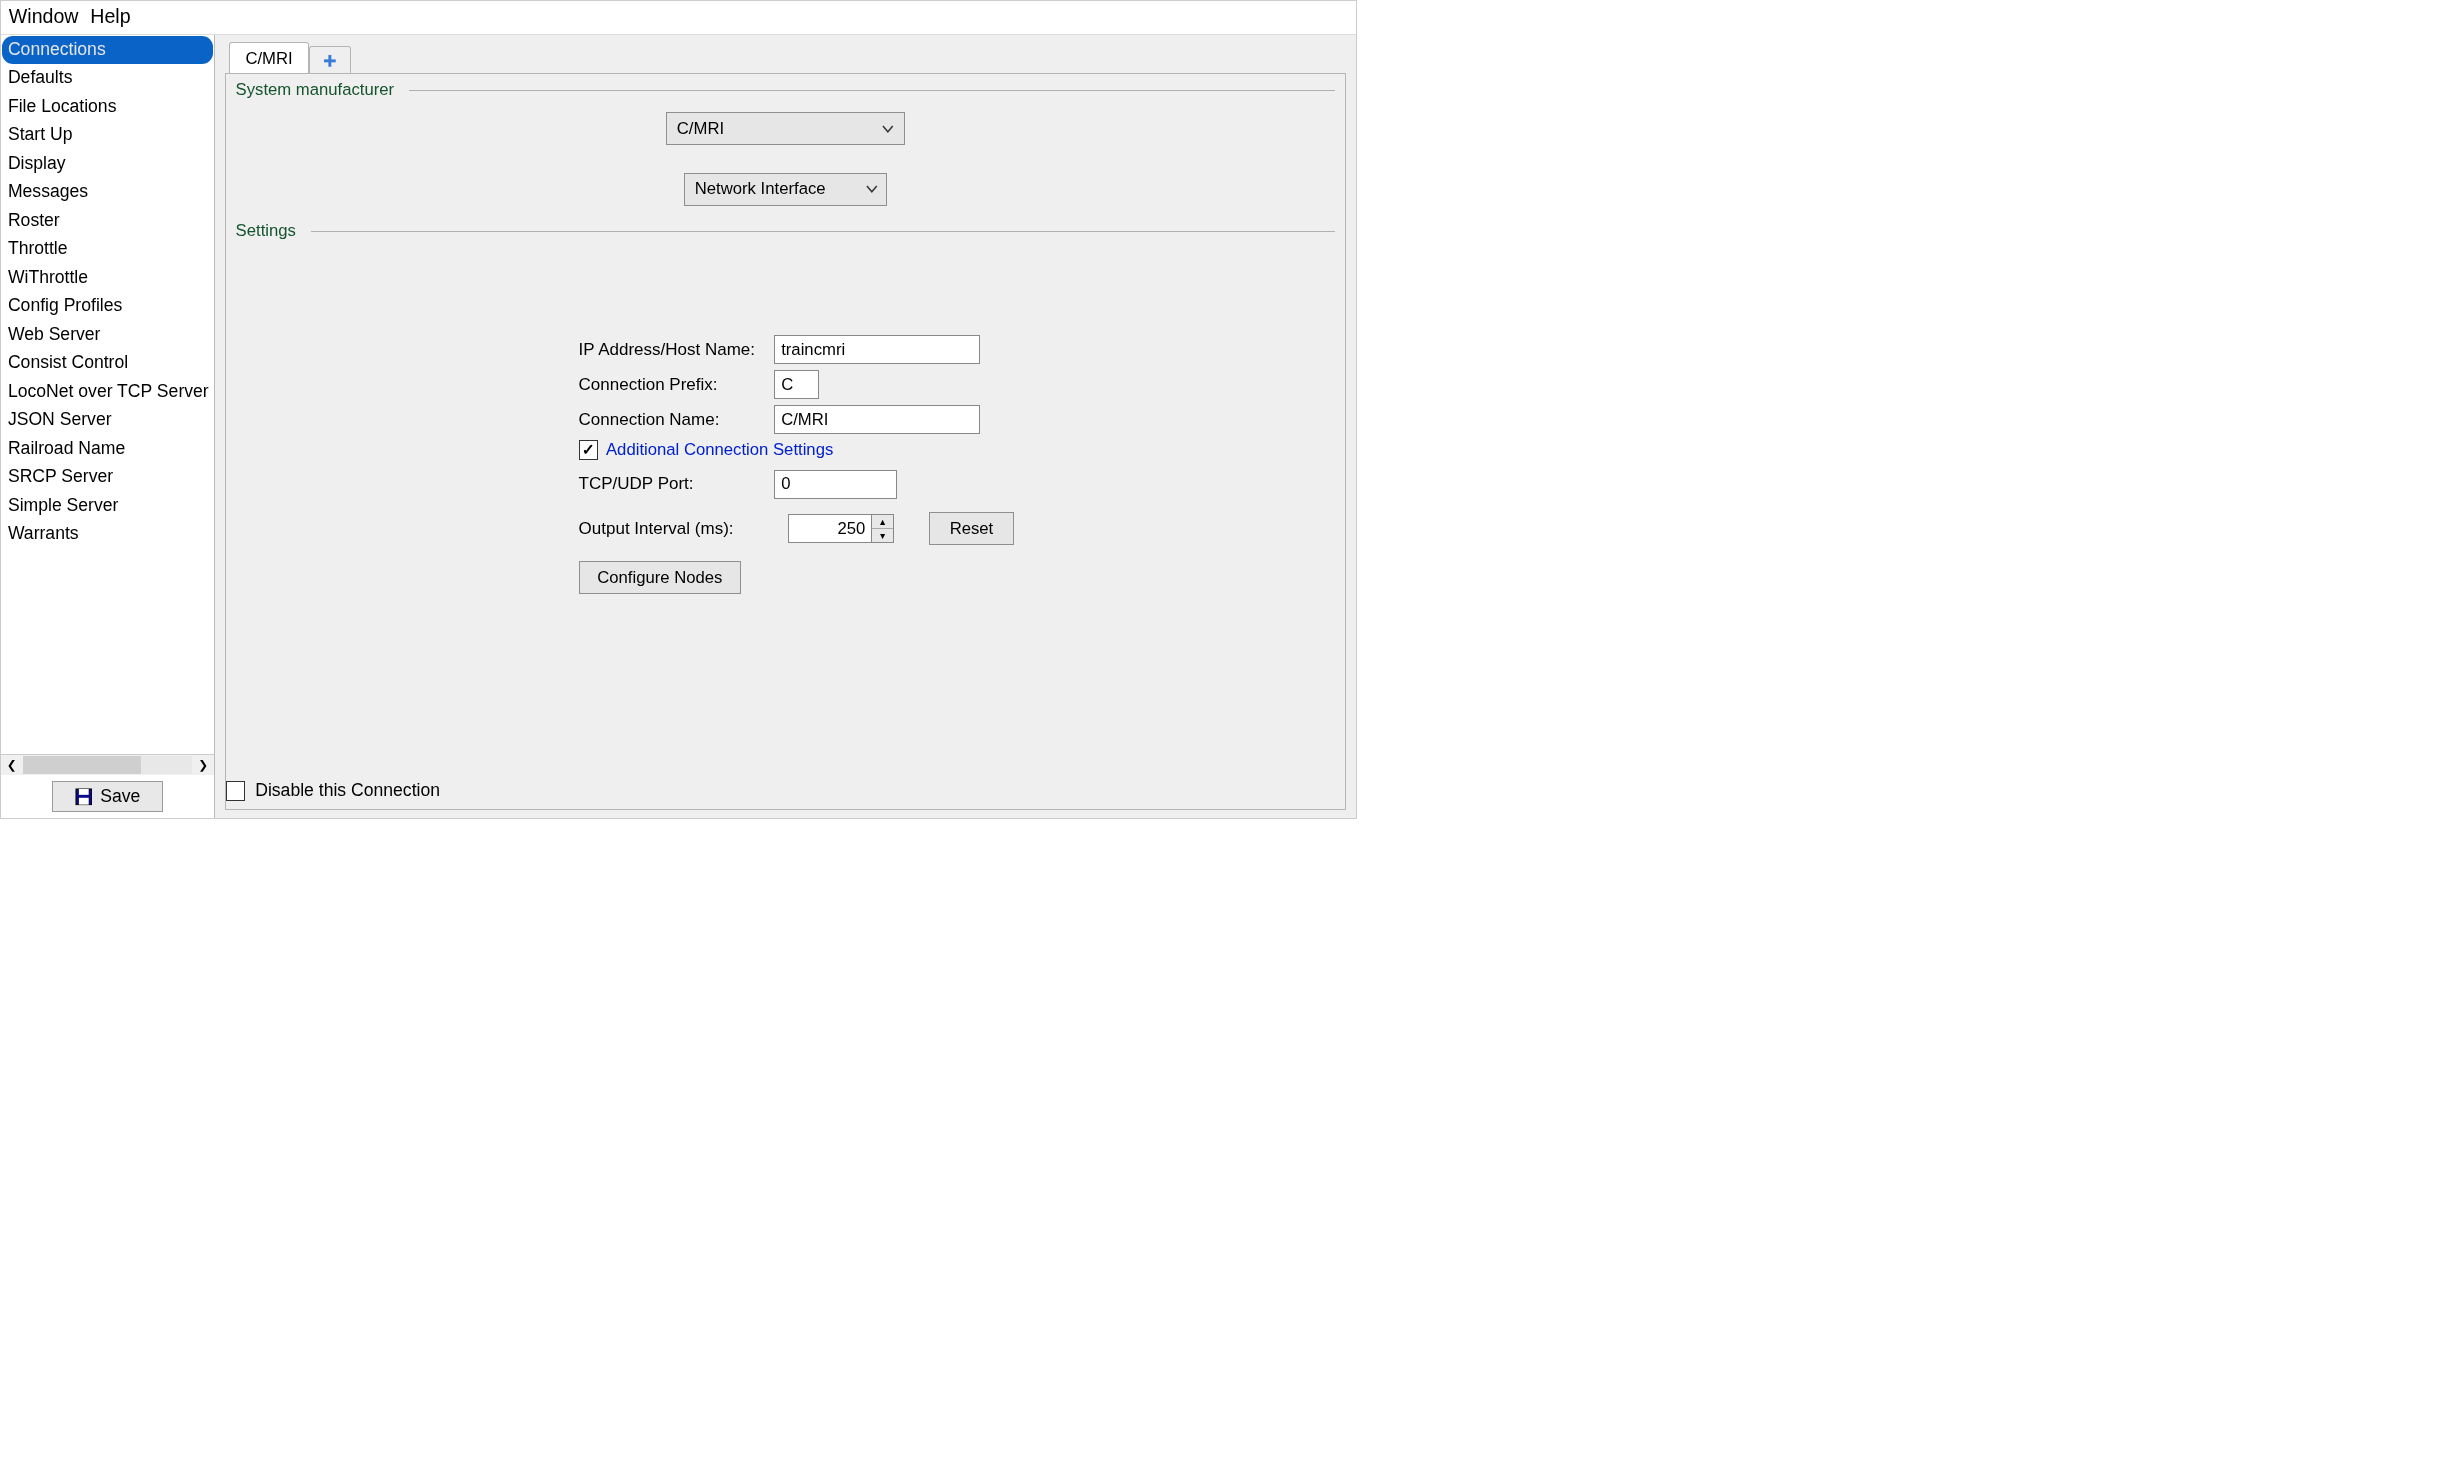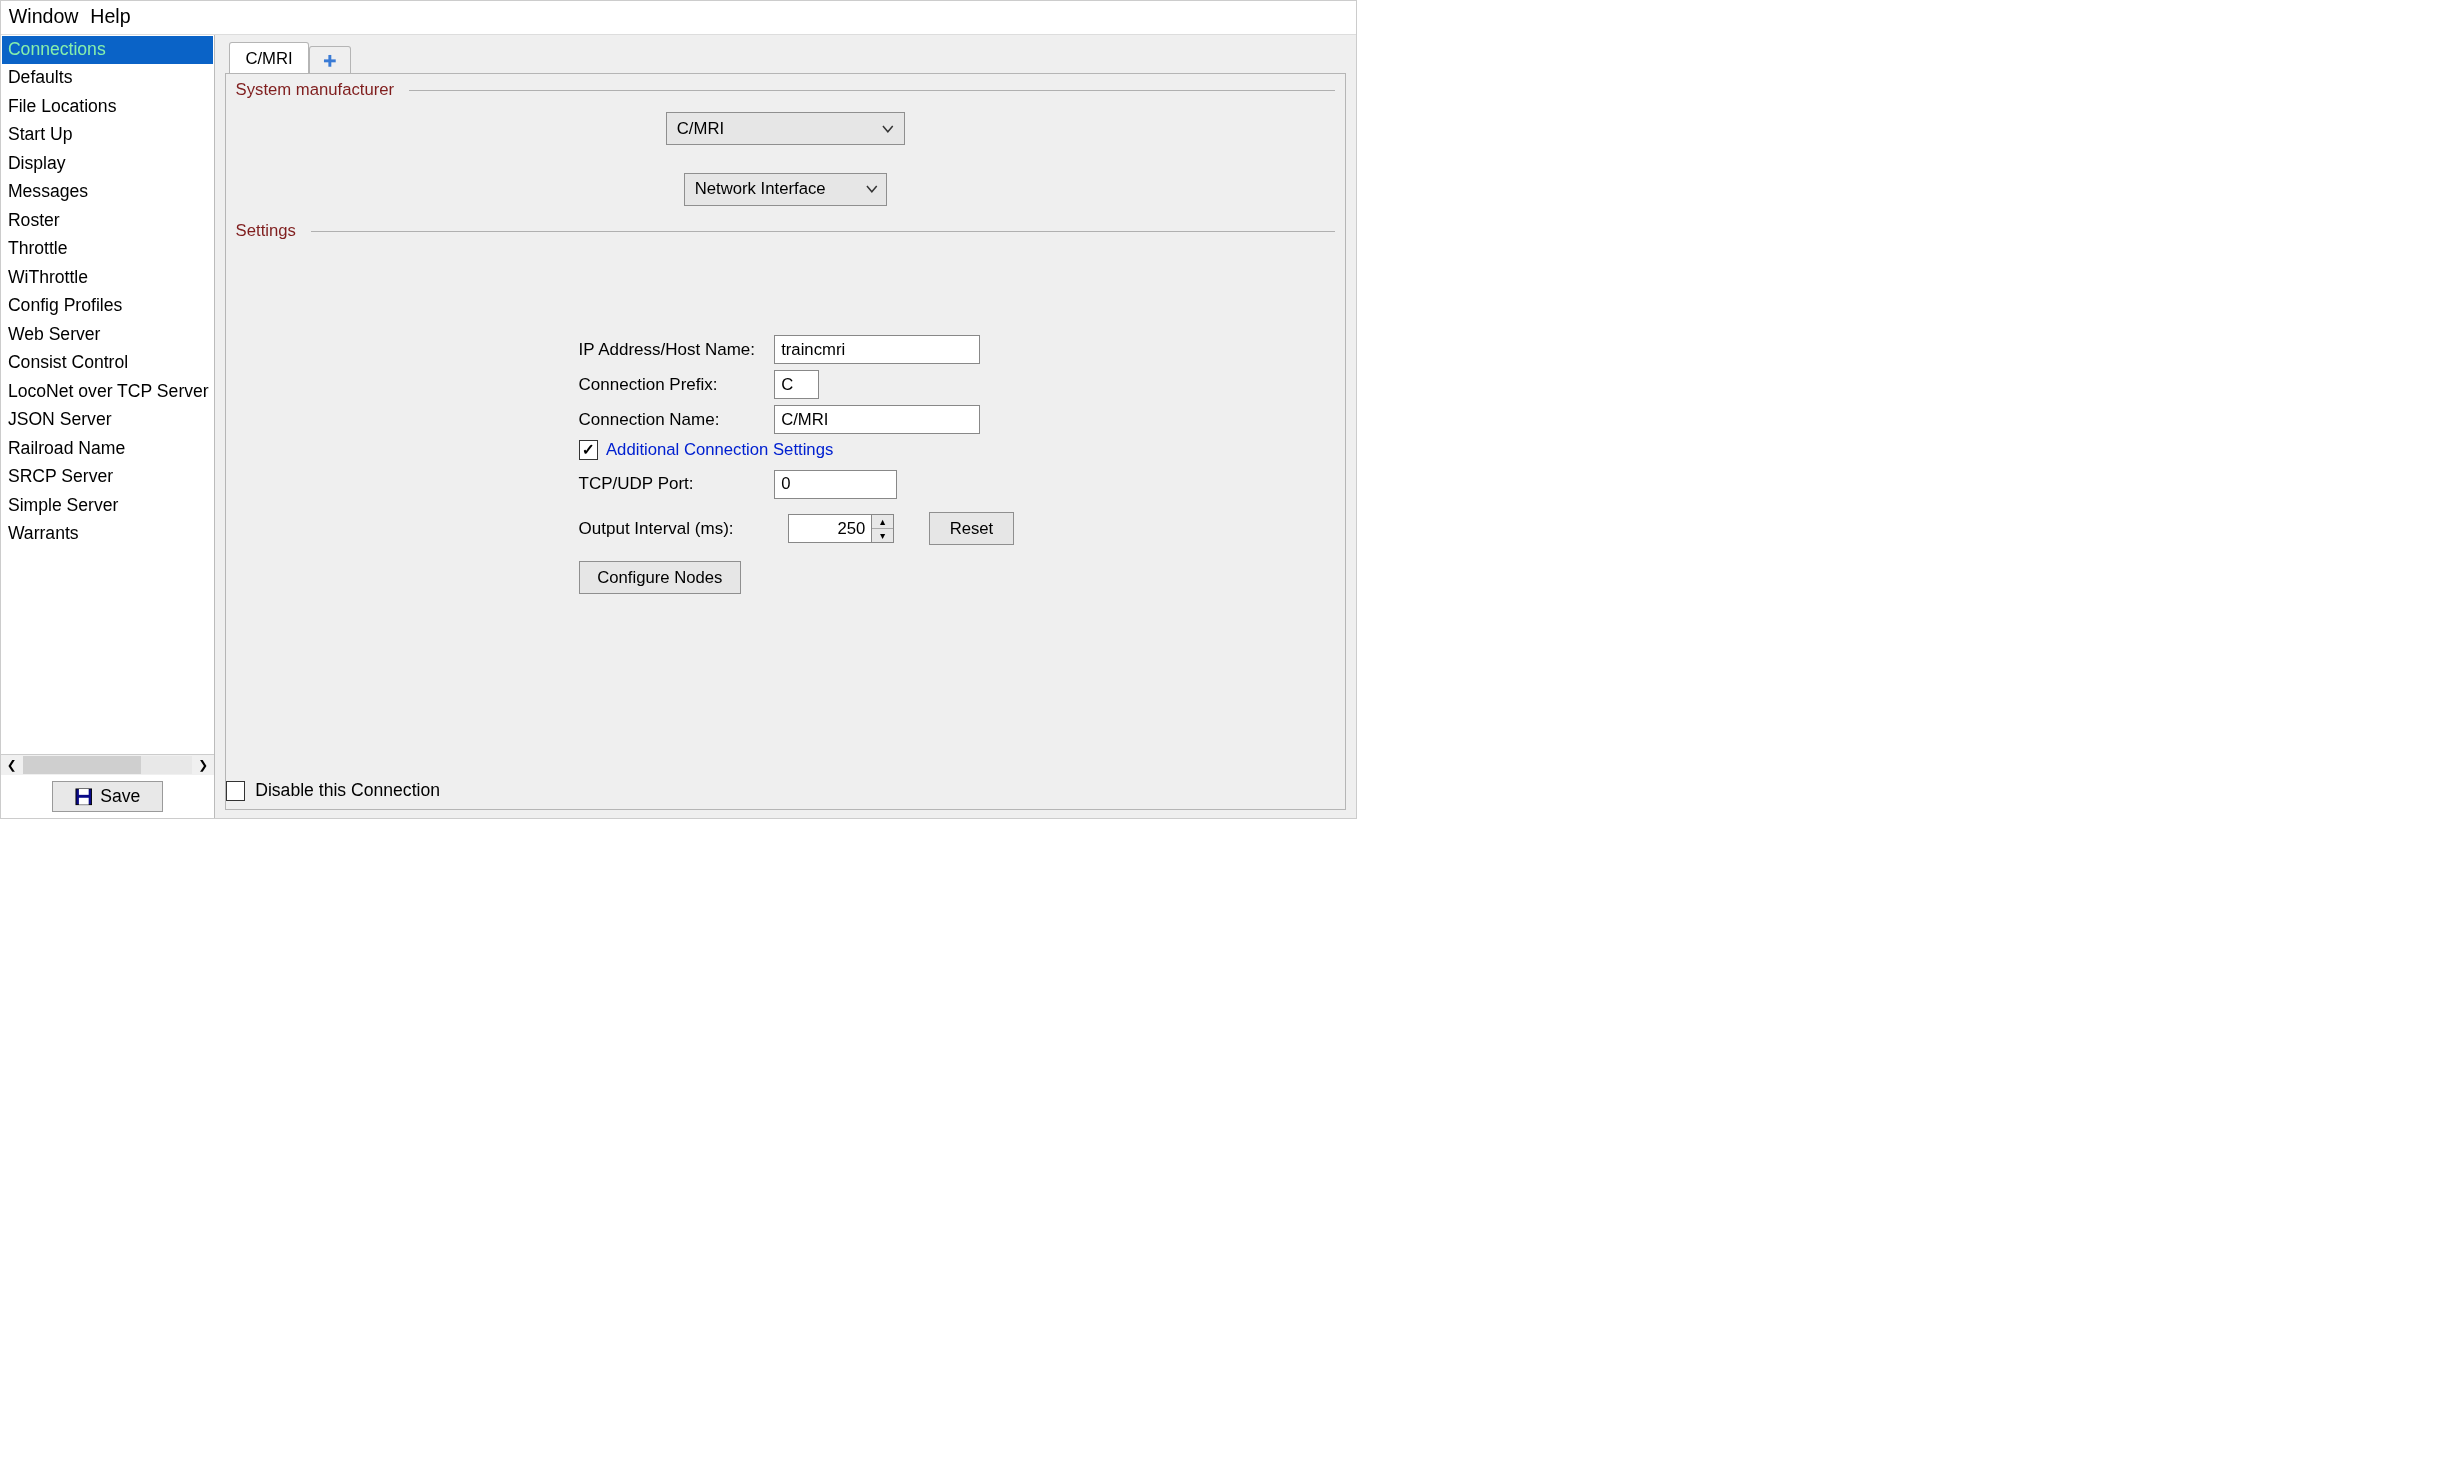--- a/index.html
+++ b/index.html
@@ -80,7 +80,8 @@
   }
   .sidebar .item.selected {
     background:#0a63c7;
-    color:#86efac;
+    color:#e5e5e5;
+    border-radius:11px;
   }
   .hscroll {
     height: 21.6px;

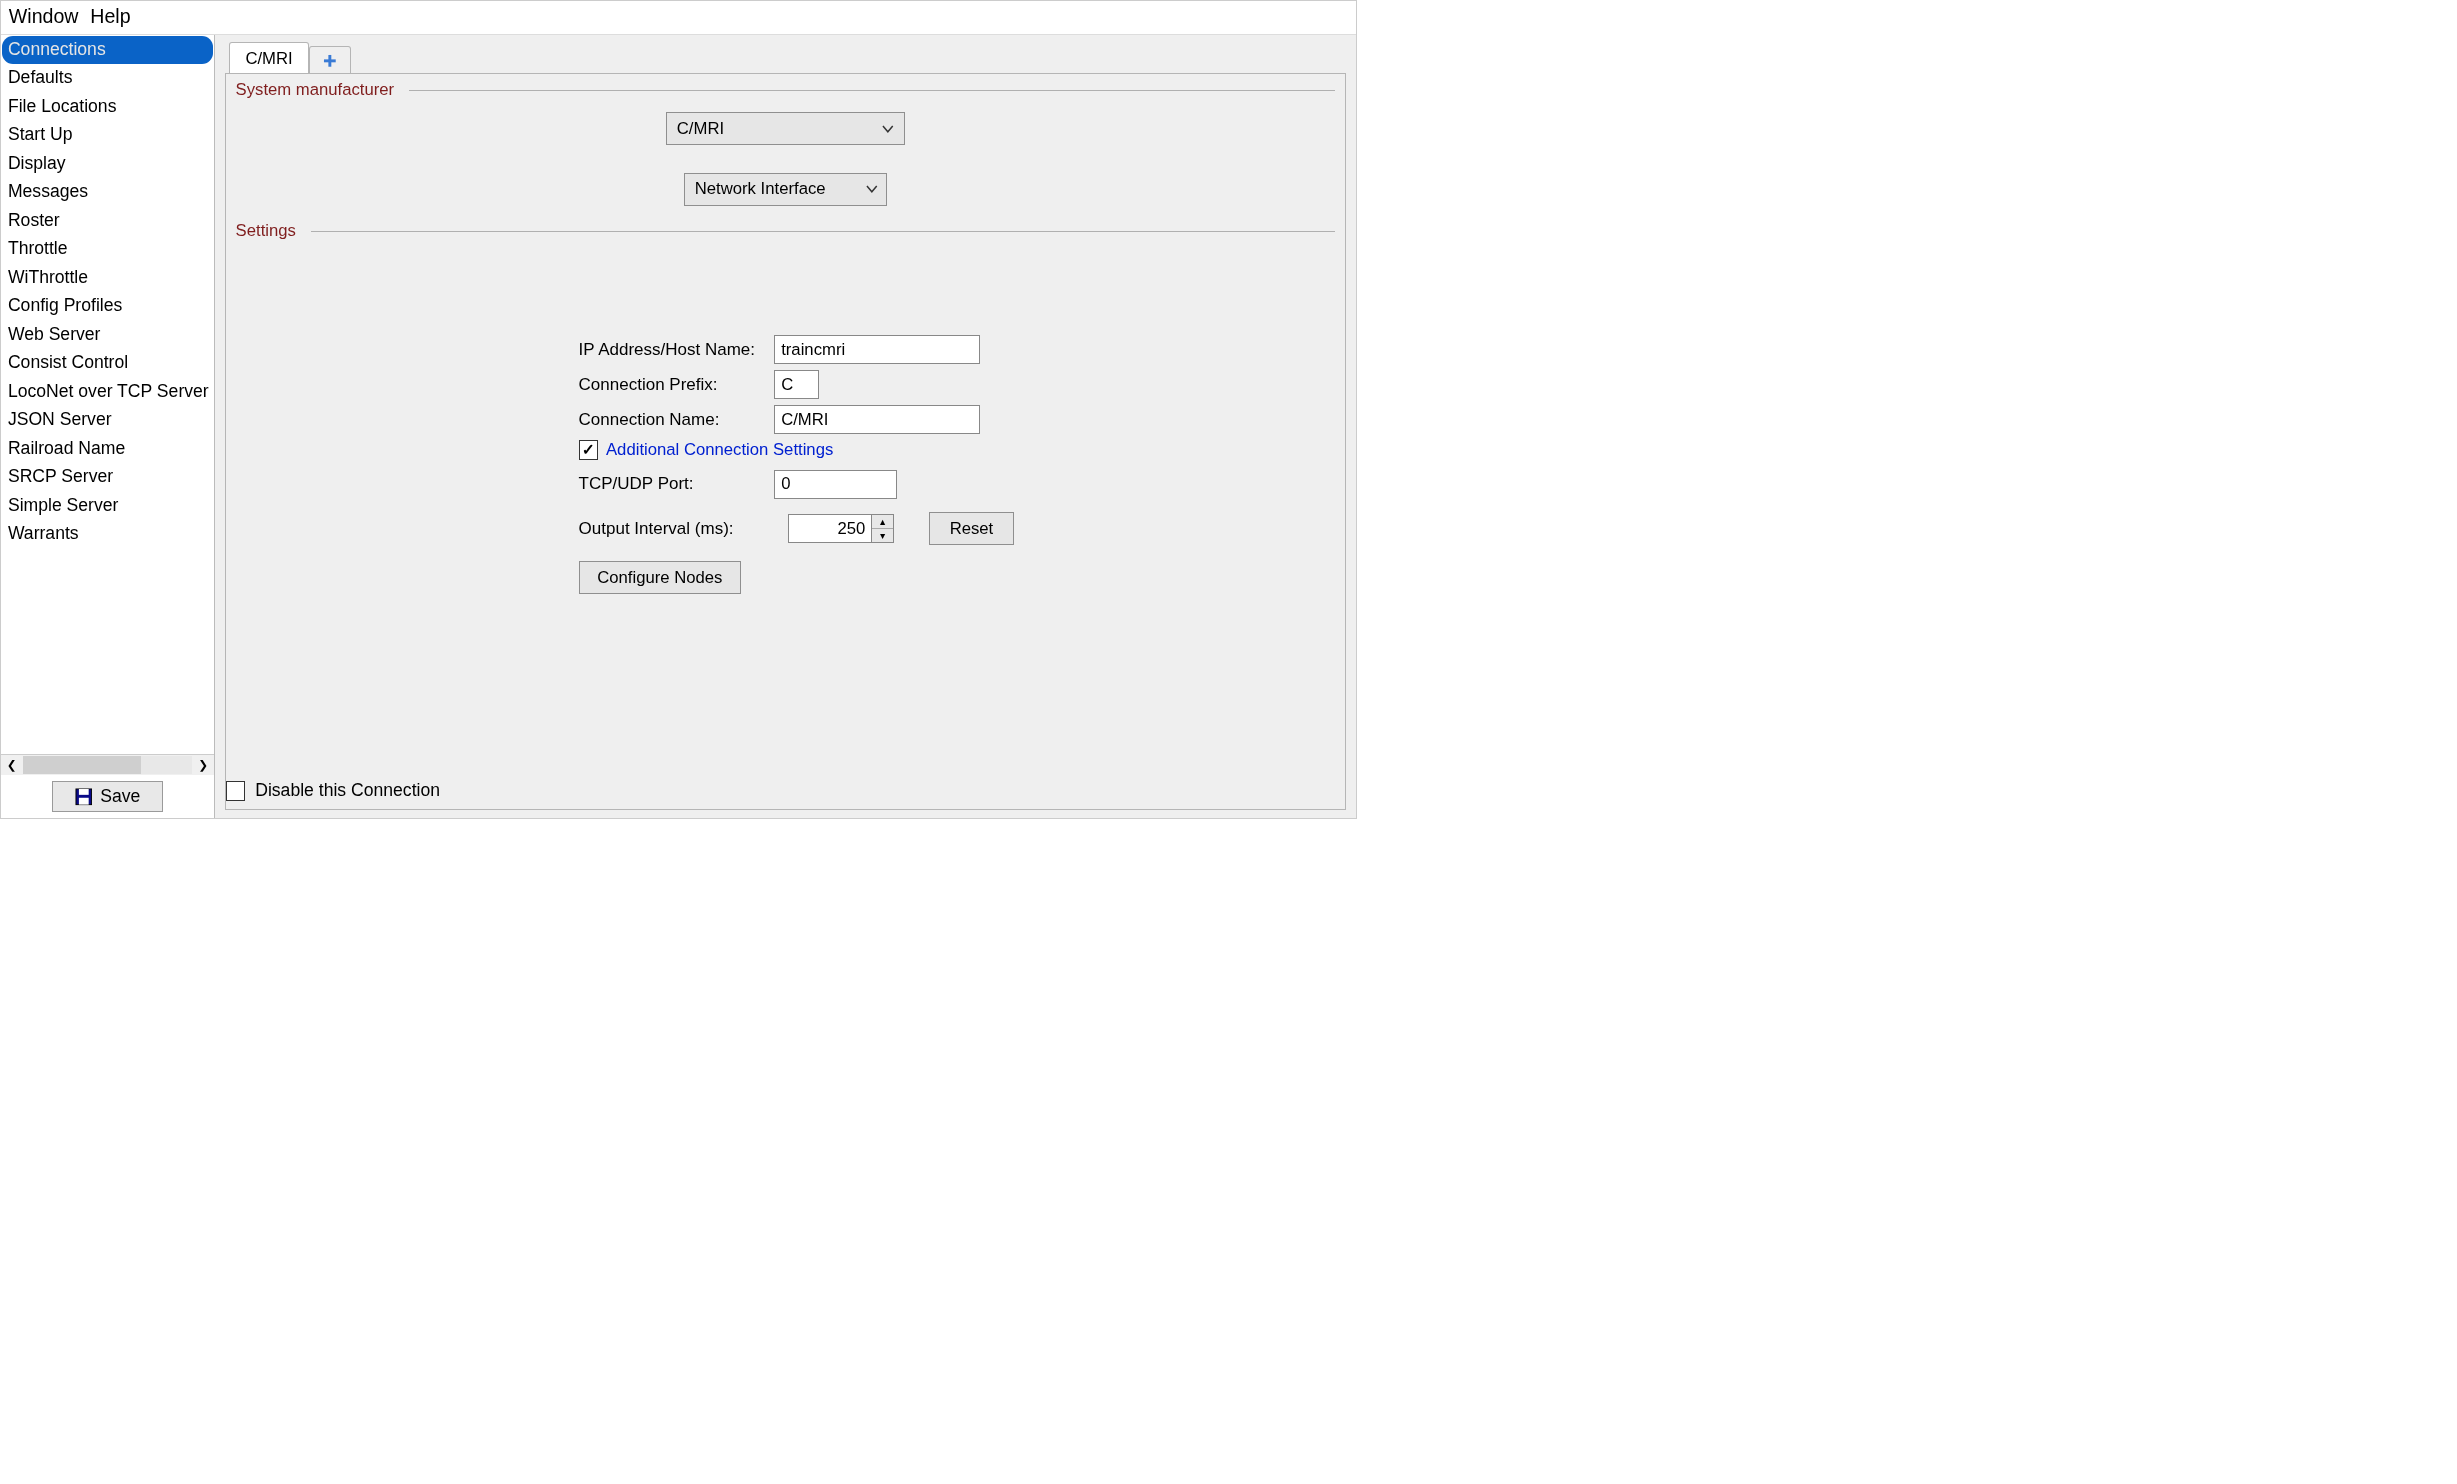--- a/index.html
+++ b/index.html
@@ -176,7 +176,7 @@
     align-items:center;
     gap:15px;
     font-size:16.7px;
-    color:#7f1d1d;
+    color:#14532d;
   }
   .group-header .line {
     flex:1;

